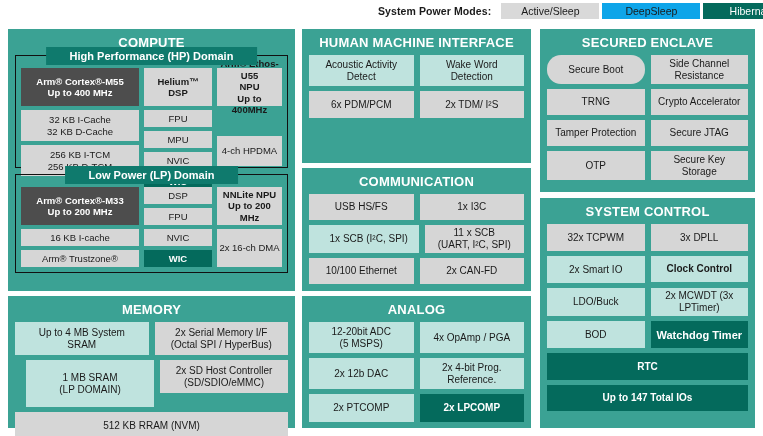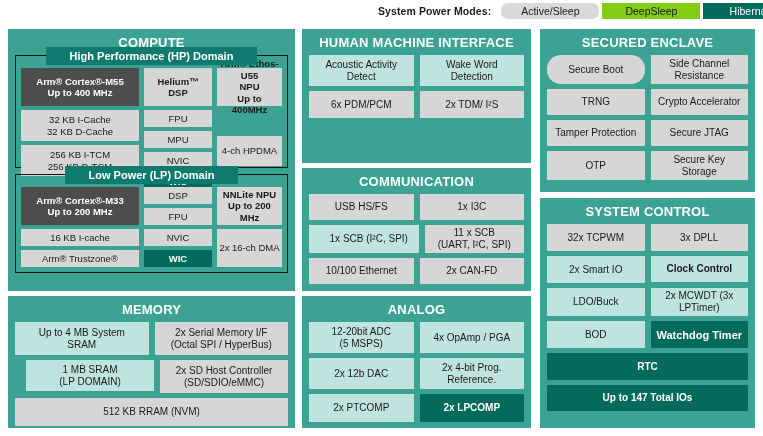--- a/index.html
+++ b/index.html
@@ -24,7 +24,7 @@
     width: 98px; height: 16px; line-height: 16px; text-align: center;
     font-size: 10.5px; white-space: nowrap; margin-right: 3px;
   }
-  .chip-gray  { background:#d9d9d9; color:#1a1a1a;border-radius:7px; }
+  .chip-gray  { background:#d9d9d9; color:#1a1a1a; }
   .chip-light { background:#84cc16; color:#1a1a1a; }
   .chip-dark  { background:#046a5c; color:#ffffff; }
 

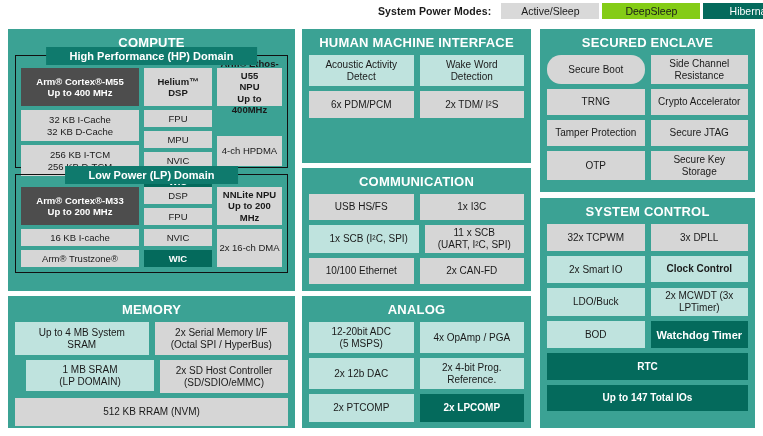--- a/index.html
+++ b/index.html
@@ -25,7 +25,7 @@
     font-size: 10.5px; white-space: nowrap; margin-right: 3px;
   }
   .chip-gray  { background:#d9d9d9; color:#1a1a1a; }
-  .chip-light { background:#84cc16; color:#1a1a1a; }
+  .chip-light { background:#0ea5e9; color:#1a1a1a; }
   .chip-dark  { background:#046a5c; color:#ffffff; }
 
   

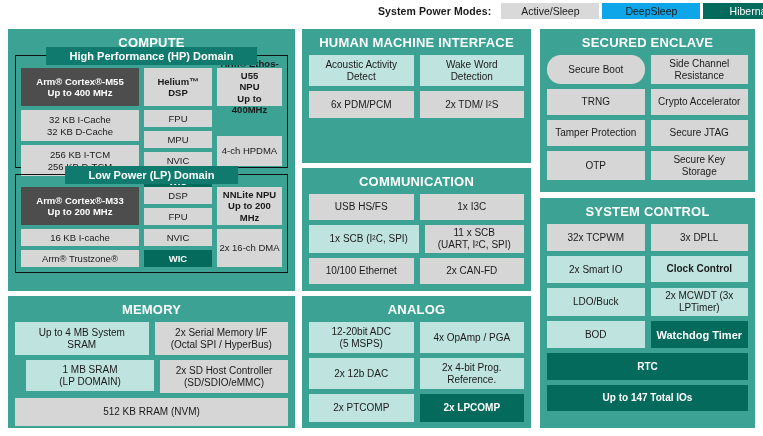--- a/index.html
+++ b/index.html
@@ -206,7 +206,7 @@
         </div>
       </div>
       <div class="row">
-        <div class="cell c-light" style="height:31px;margin-left:11px;">
+        <div class="cell c-light" style="height:47px;margin-left:11px;">
           <span>
             <span>1 MB SRAM</span><br>
             <span>(LP DOMAIN)</span>

